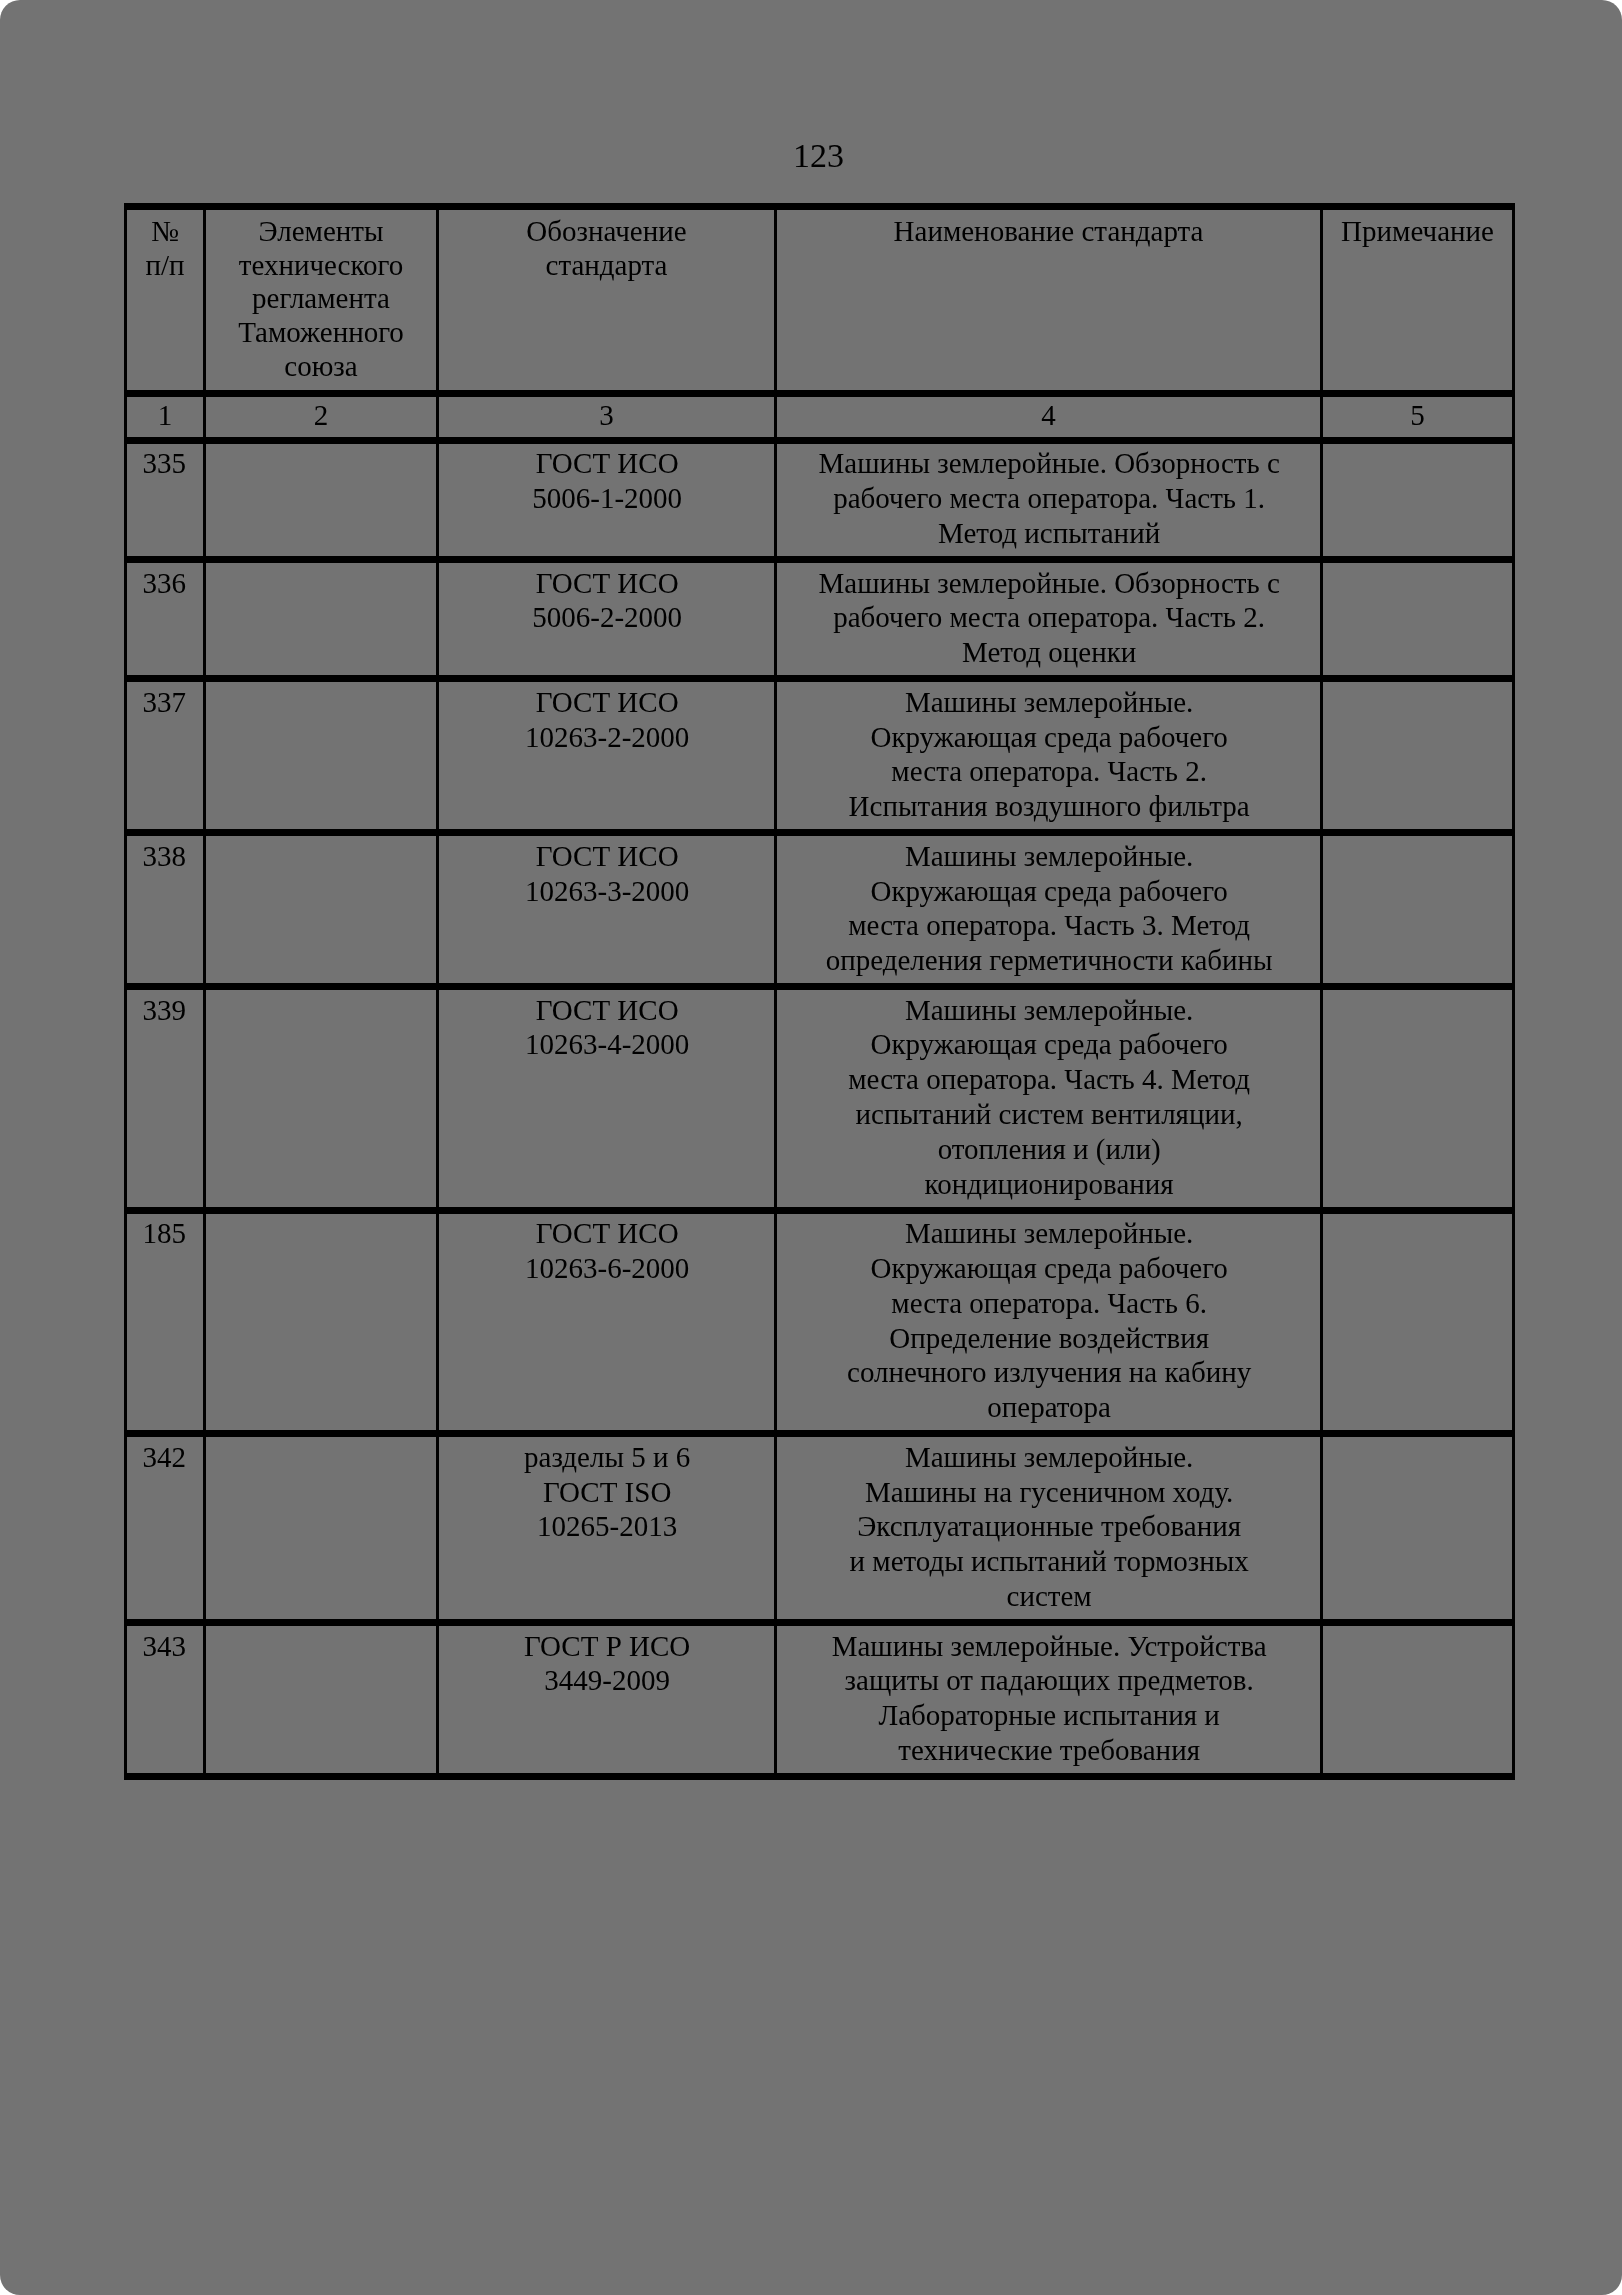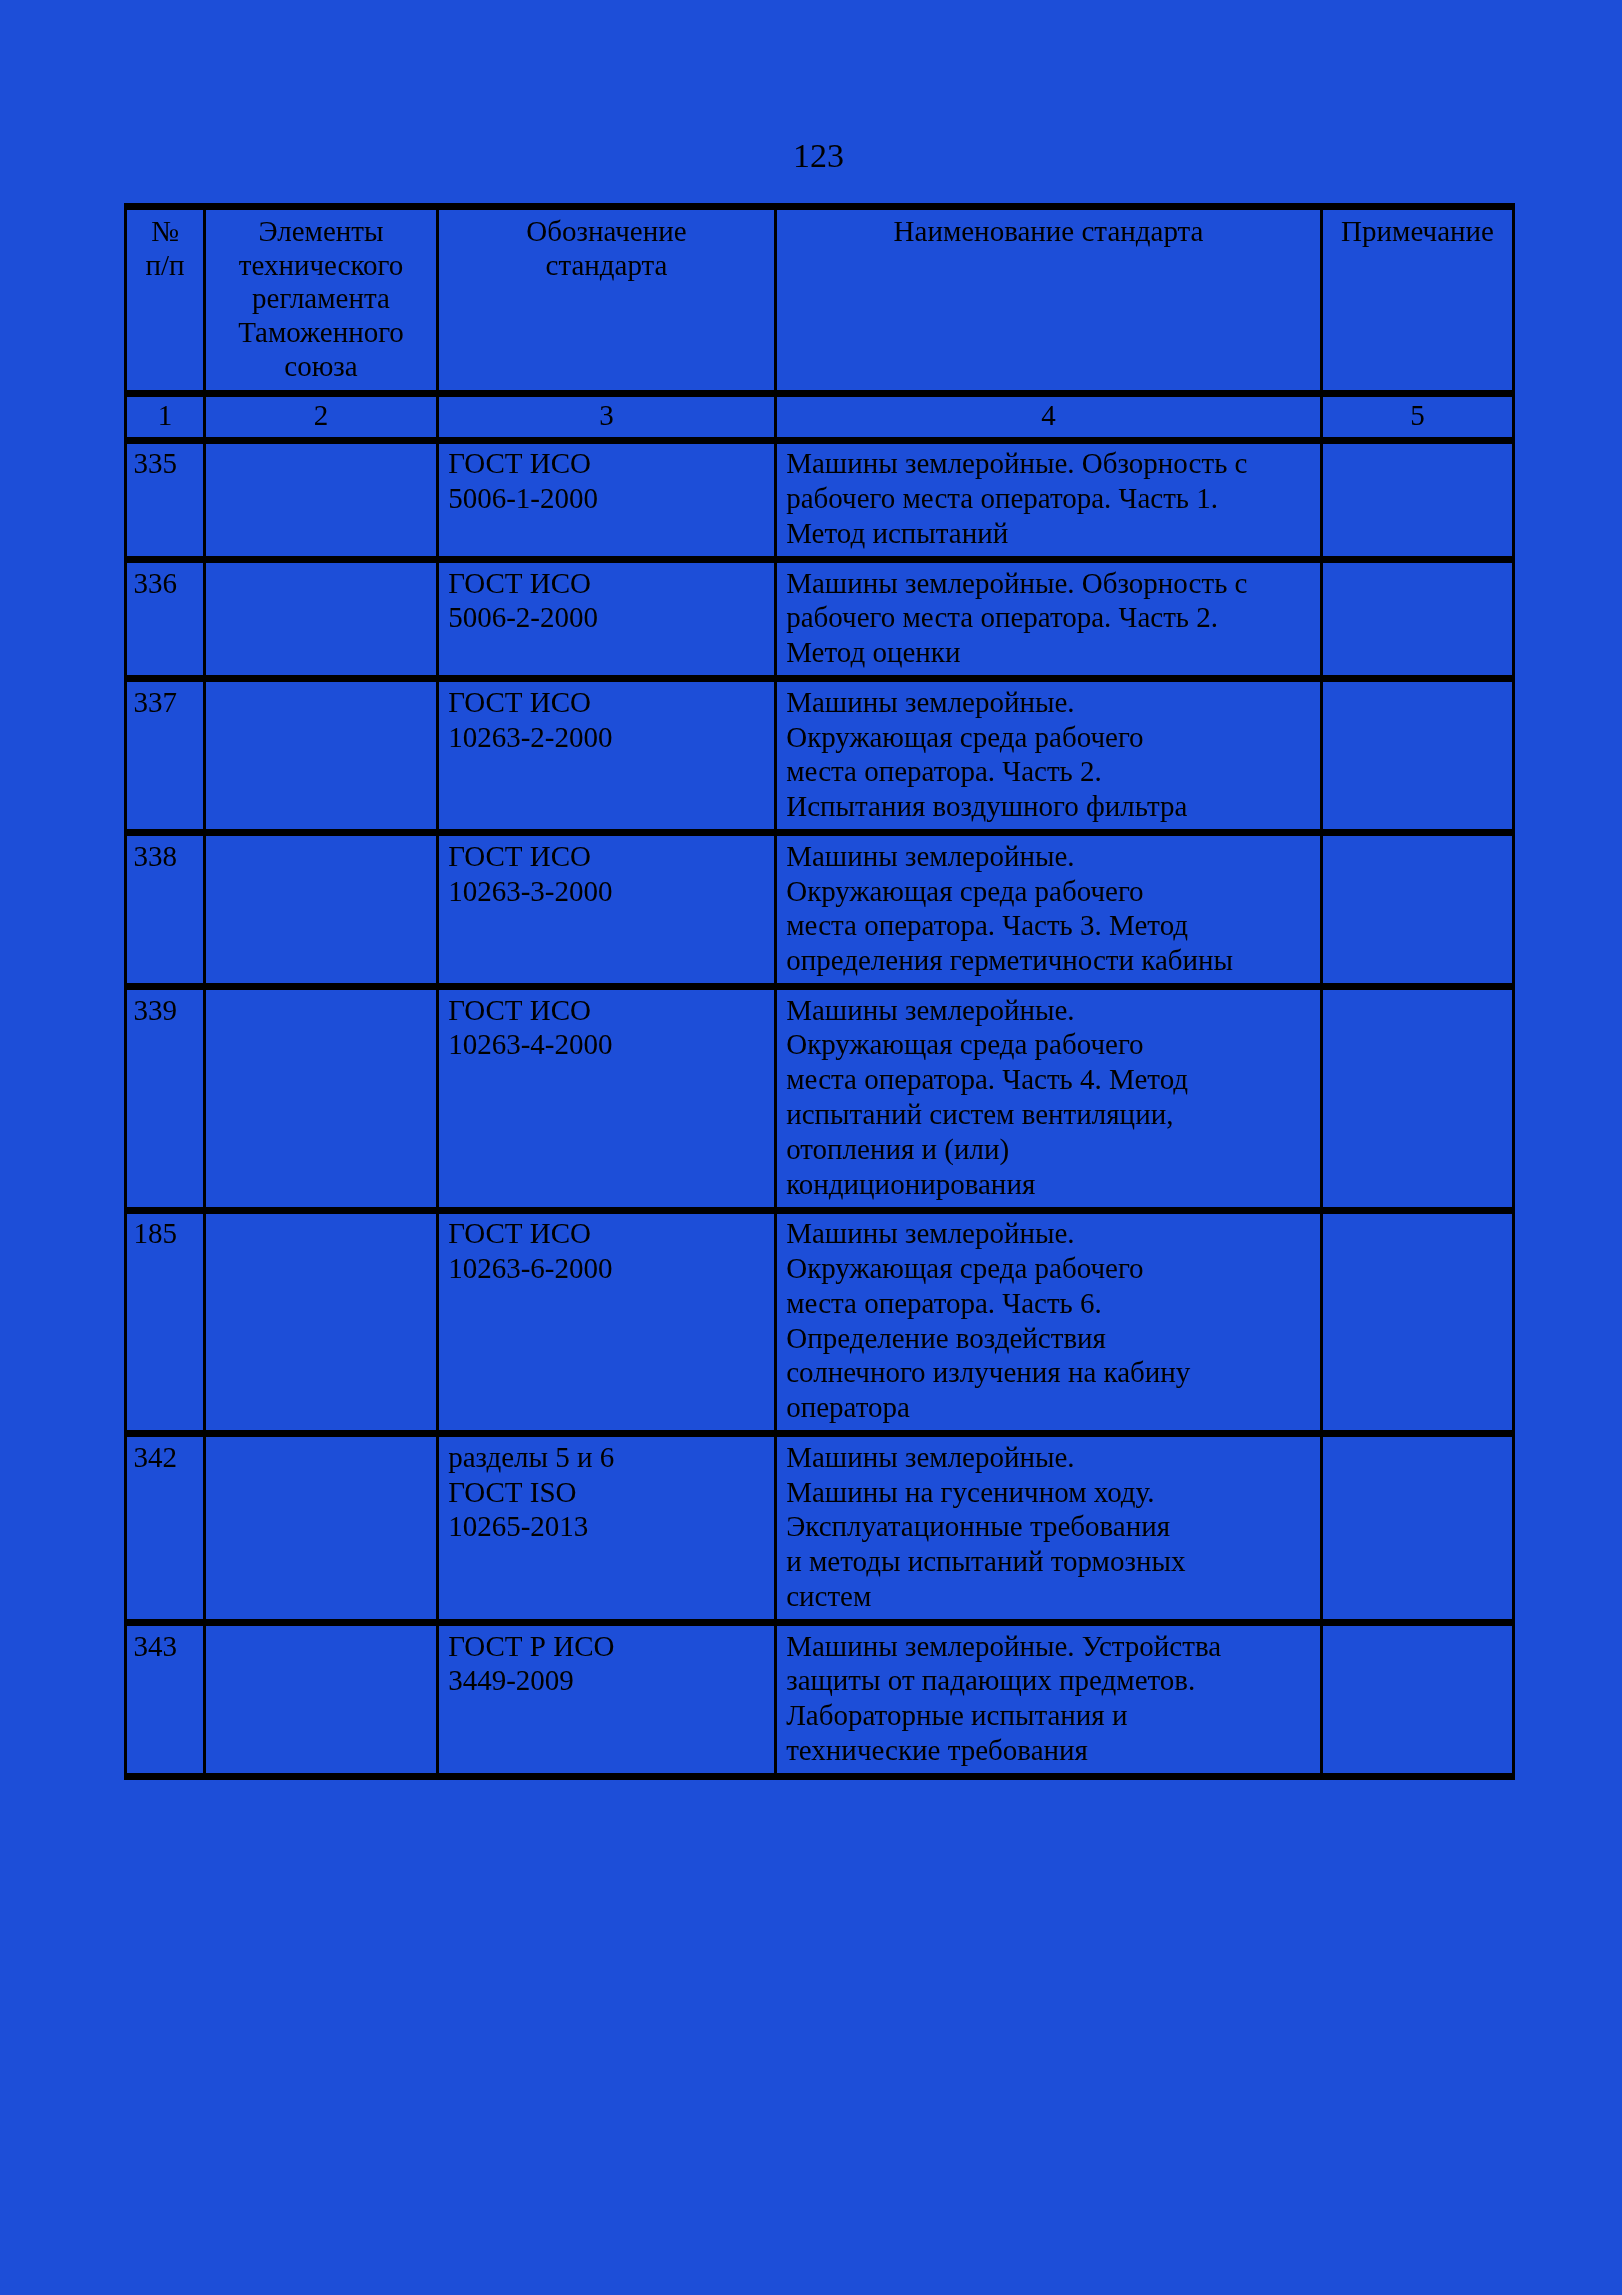--- a/index.html
+++ b/index.html
@@ -12,9 +12,10 @@
     position: relative;
     width: 1622px;
     height: 2295px;
-    background: #1d4ed8;
+    background: #737373;
     color: #000000;
     font-family: "Liberation Serif", "DejaVu Serif", serif;
+    border-radius: 20px;
   }
   .page-number {
     position: absolute;

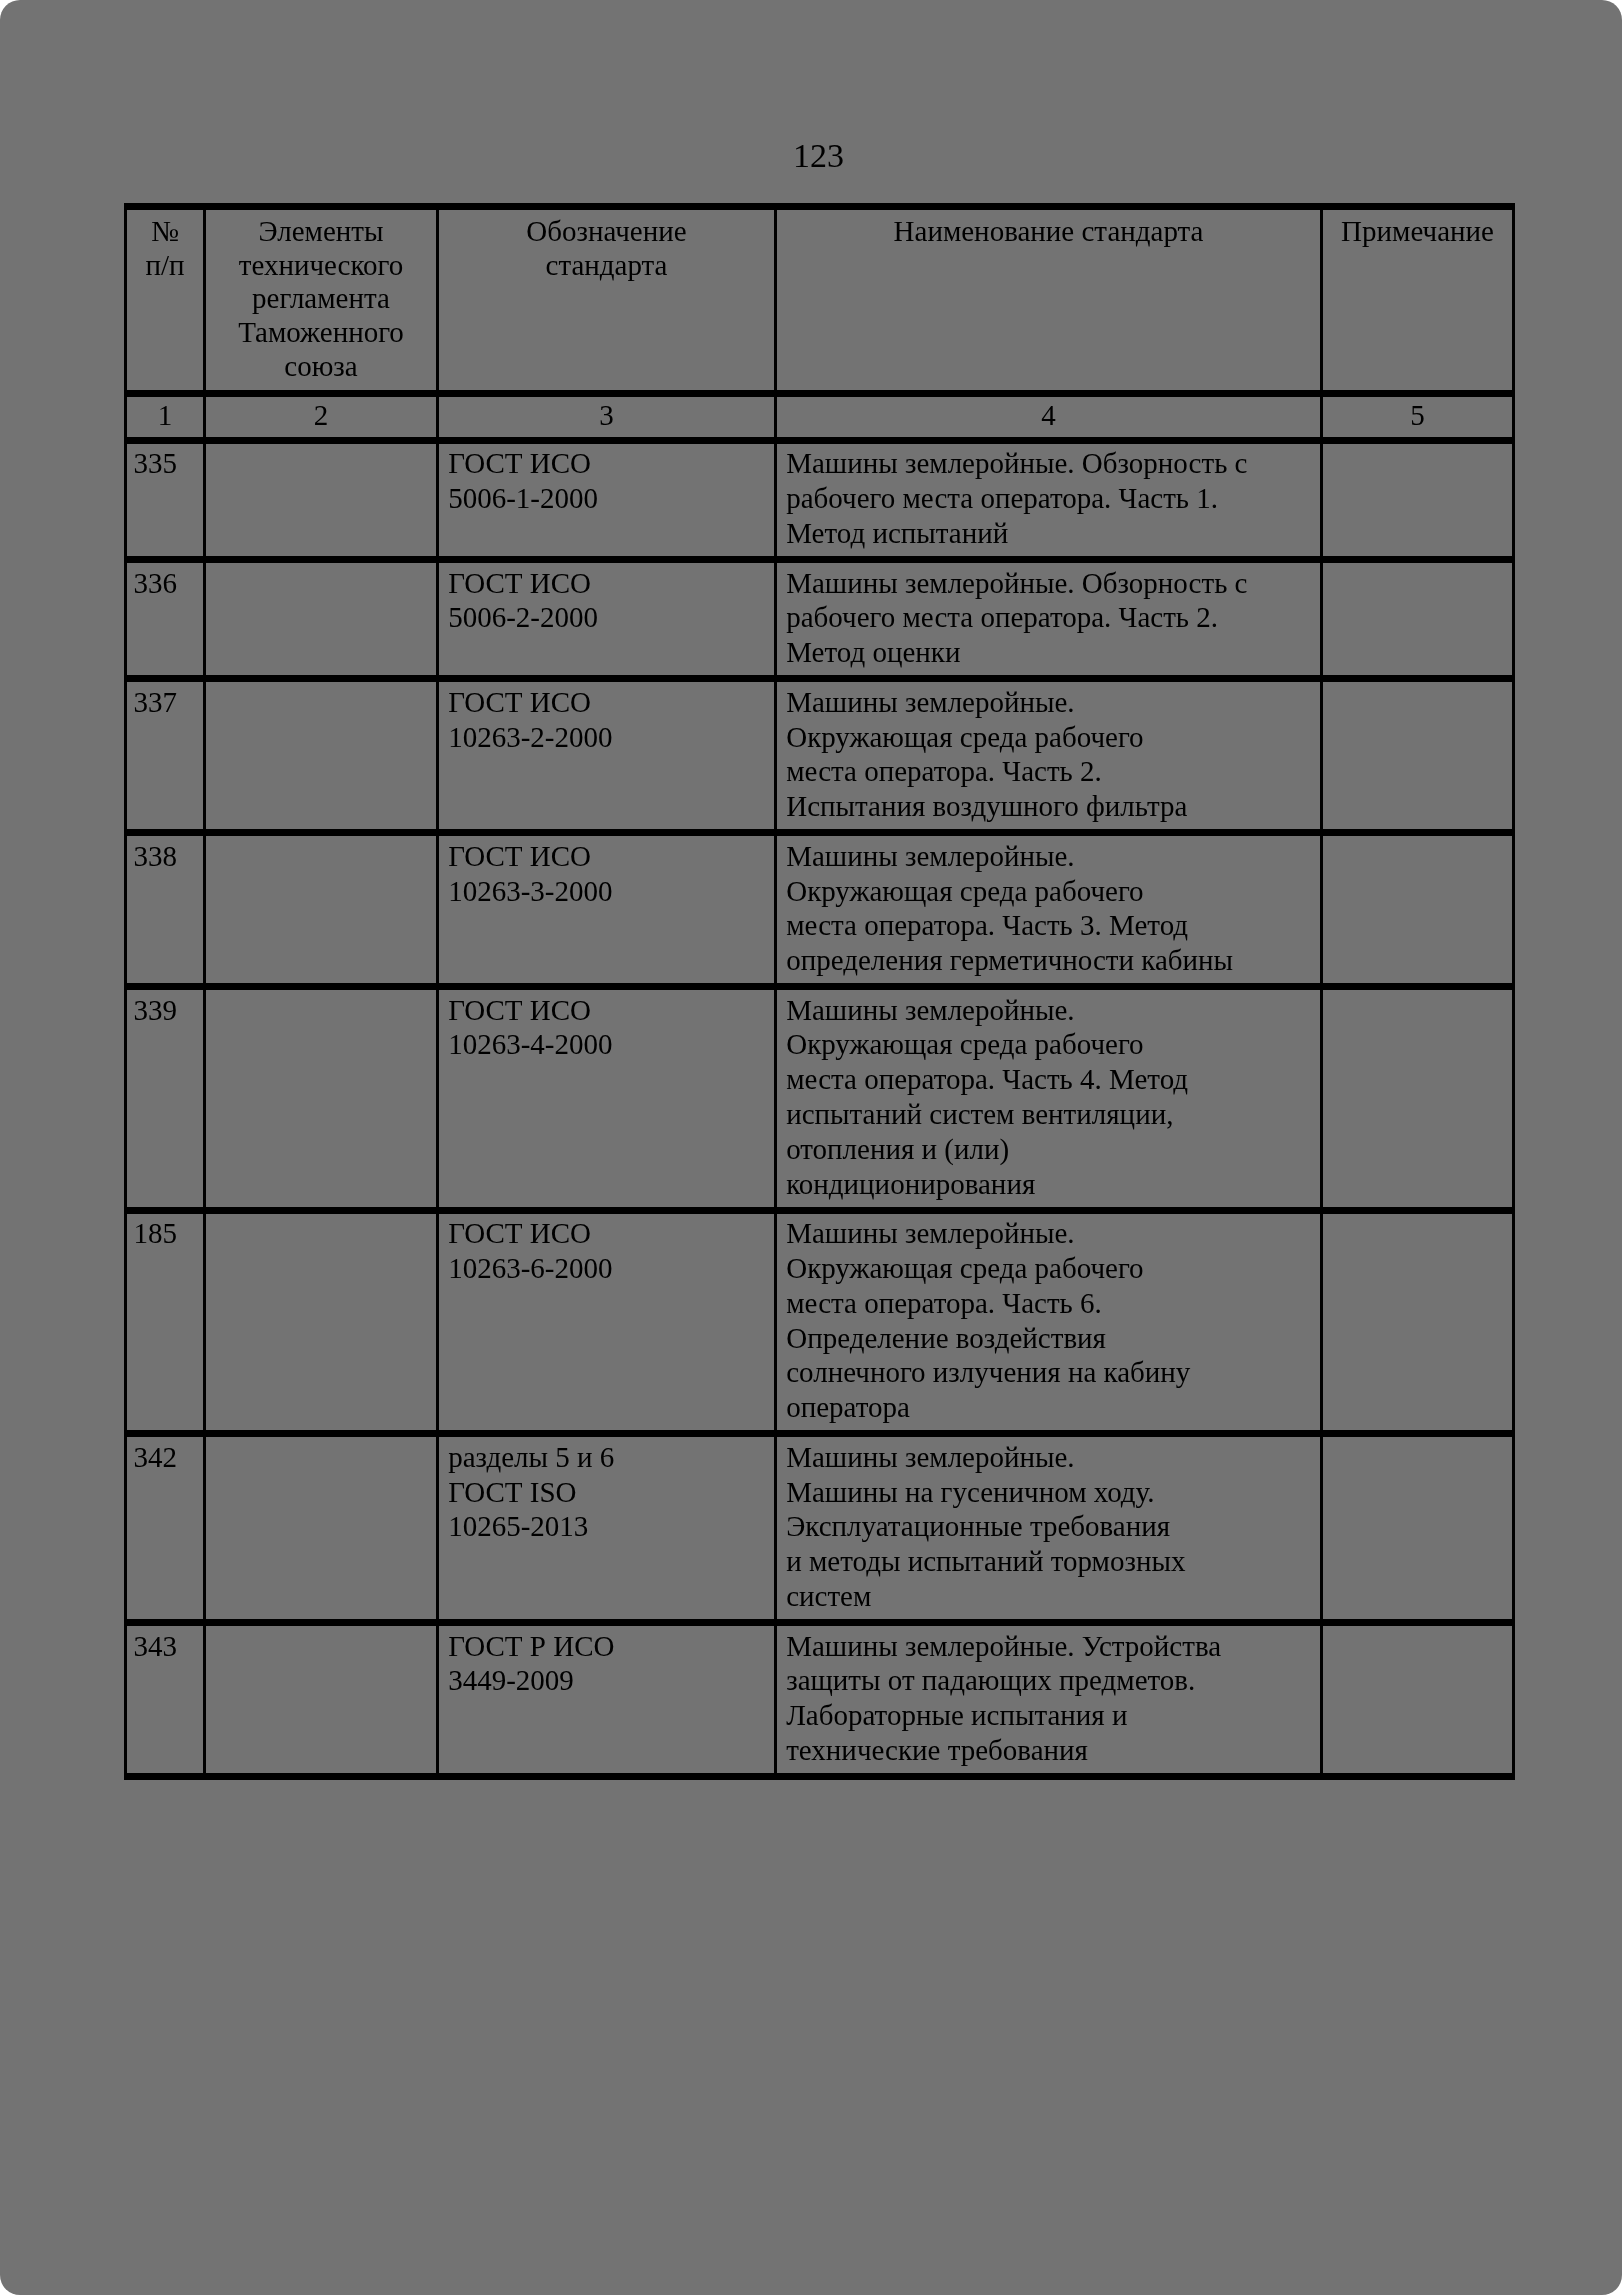--- a/index.html
+++ b/index.html
@@ -46,7 +46,7 @@
     white-space: pre-line;
     padding: 2.6px 7.9px 5.2px 9.2px;
     overflow: hidden;
-    text-align: left;
+    text-align: center;
   }
   table.standards thead th.hdr {
     text-align: center;

